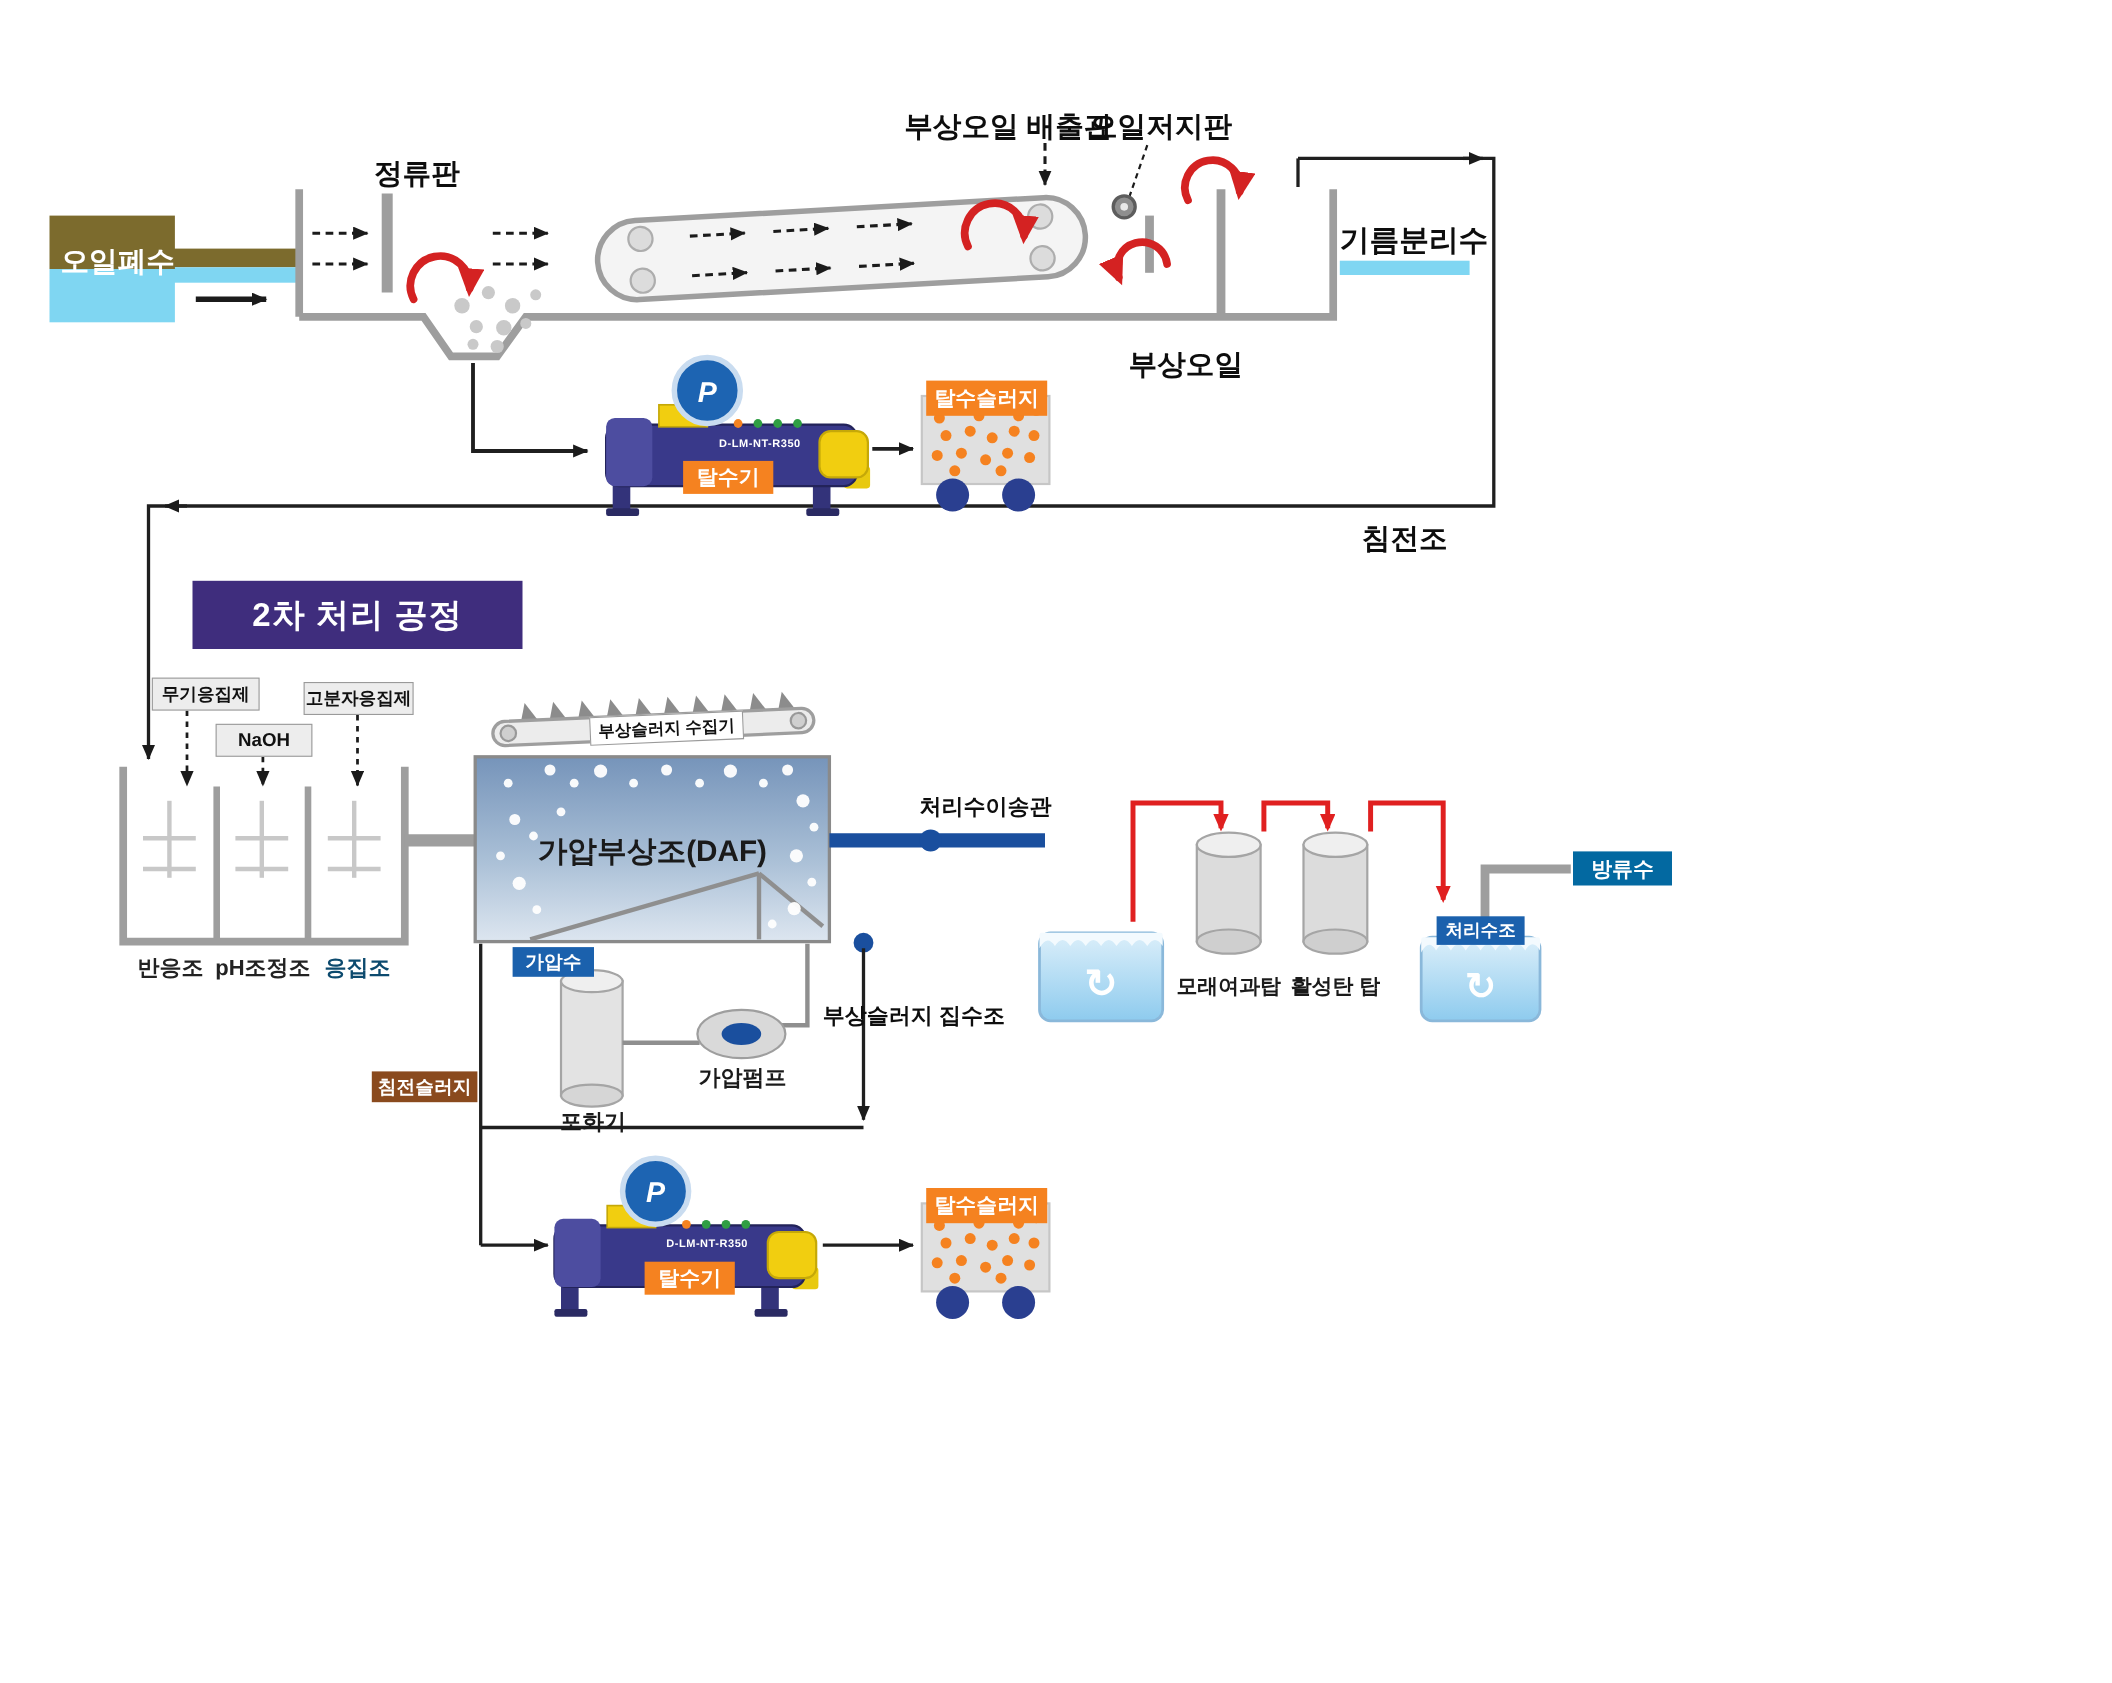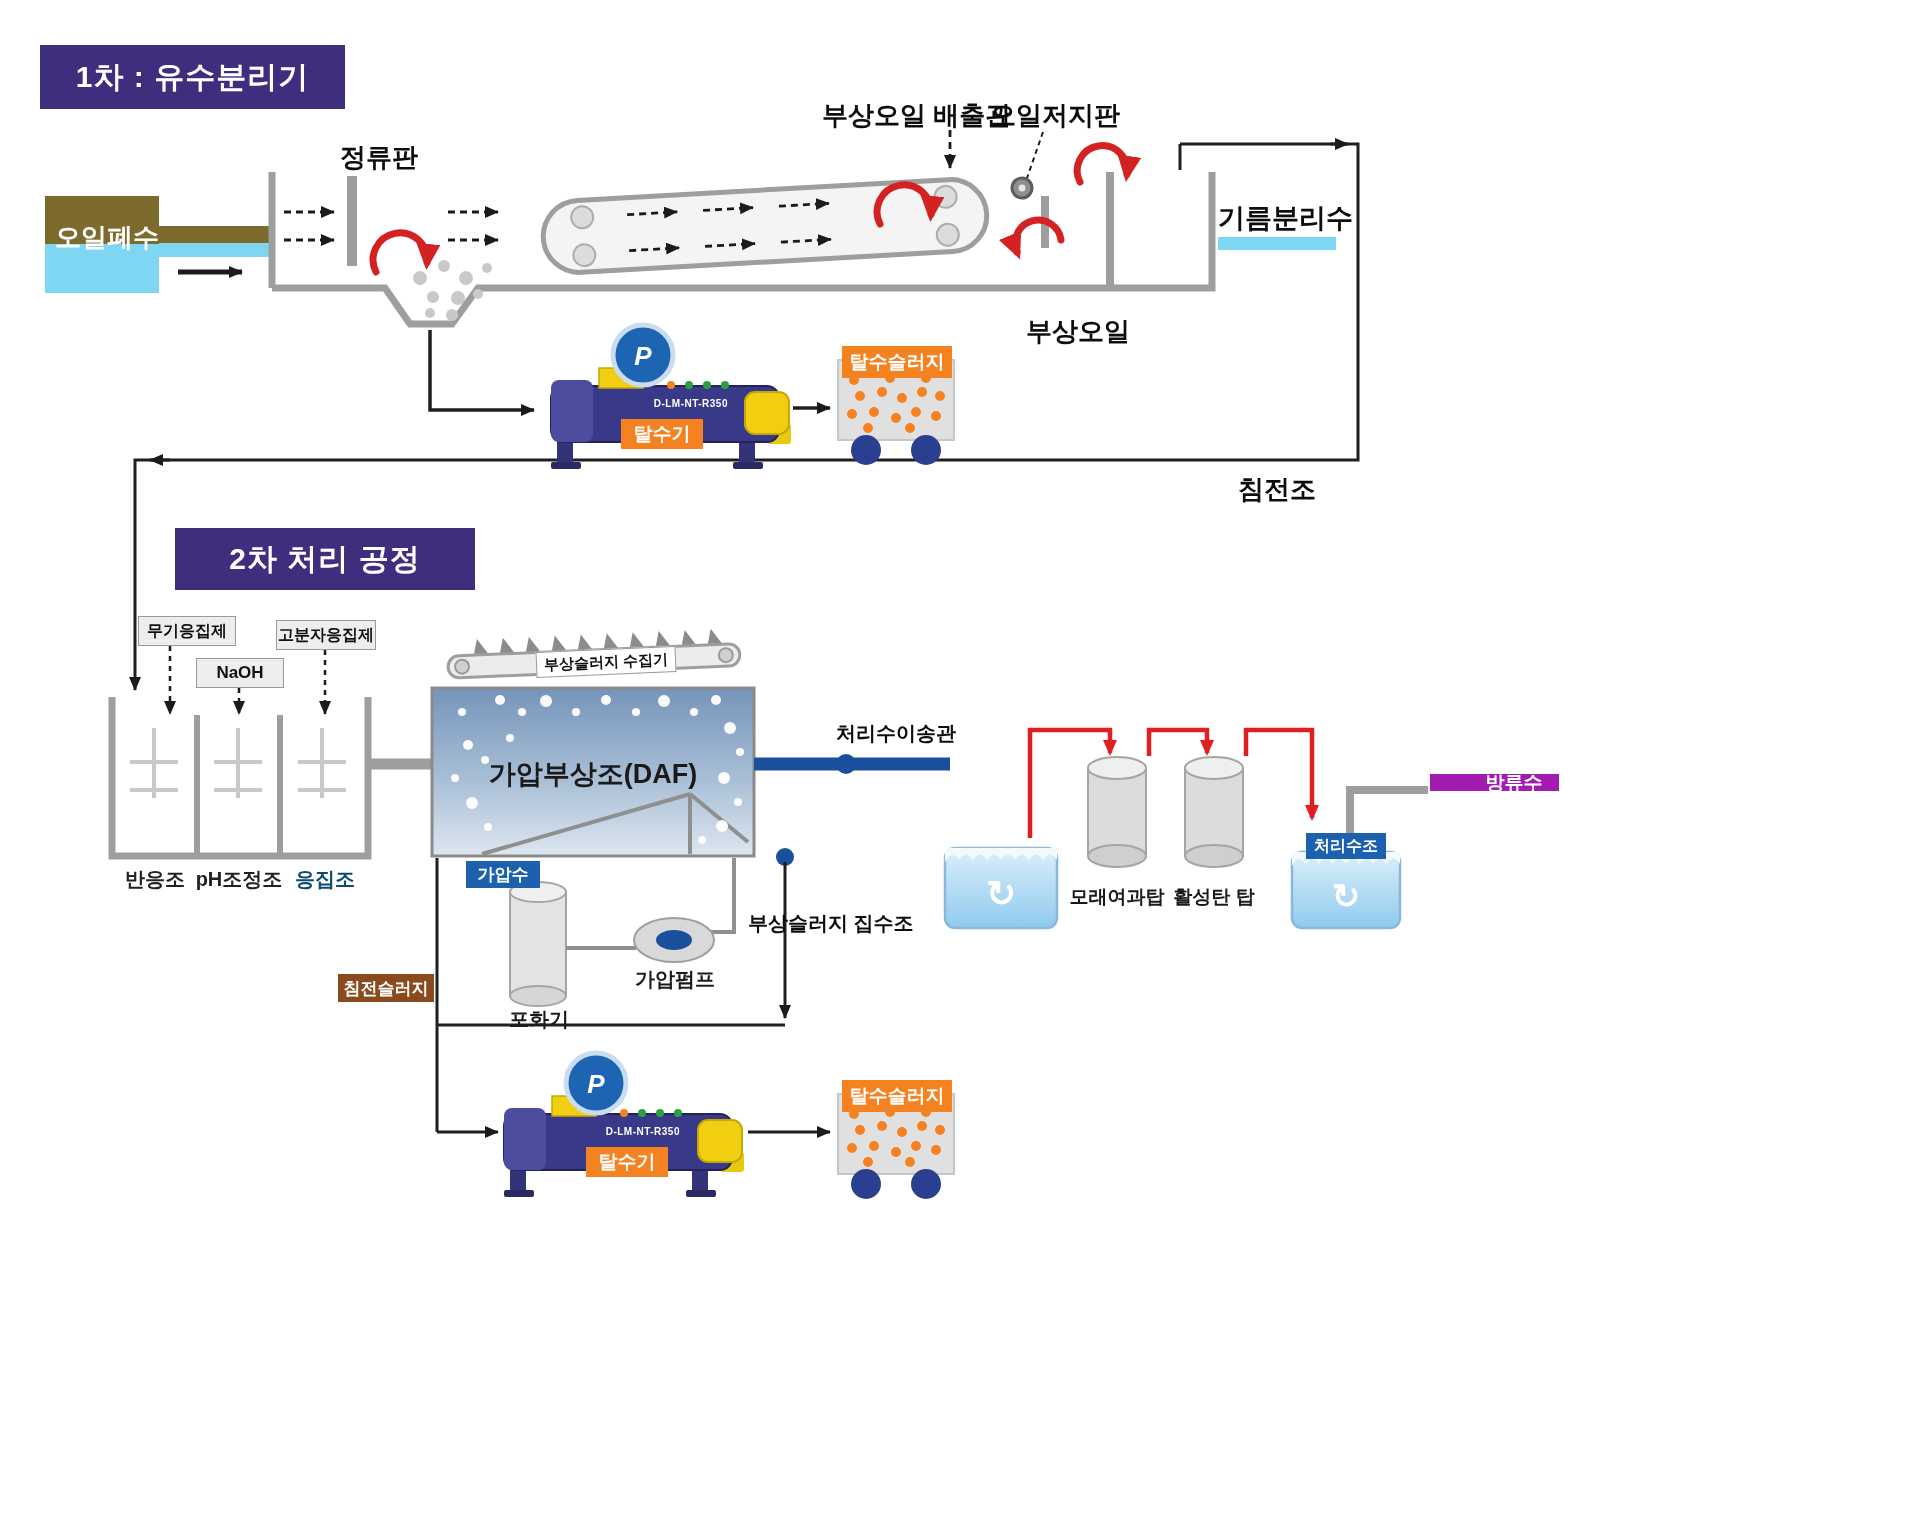--- a/index.html
+++ b/index.html
@@ -315,7 +315,6 @@
 
 <div class="lbls">
 
-  <div class="hdr" style="left:40px;top:45px;width:305px;height:64px;font-size:30px;">1차 : 유수분리기</div>
   <div class="hdr" style="left:175px;top:528px;width:300px;height:62px;font-size:30px;">2차 처리 공정</div>
 
   <div class="oilbox">

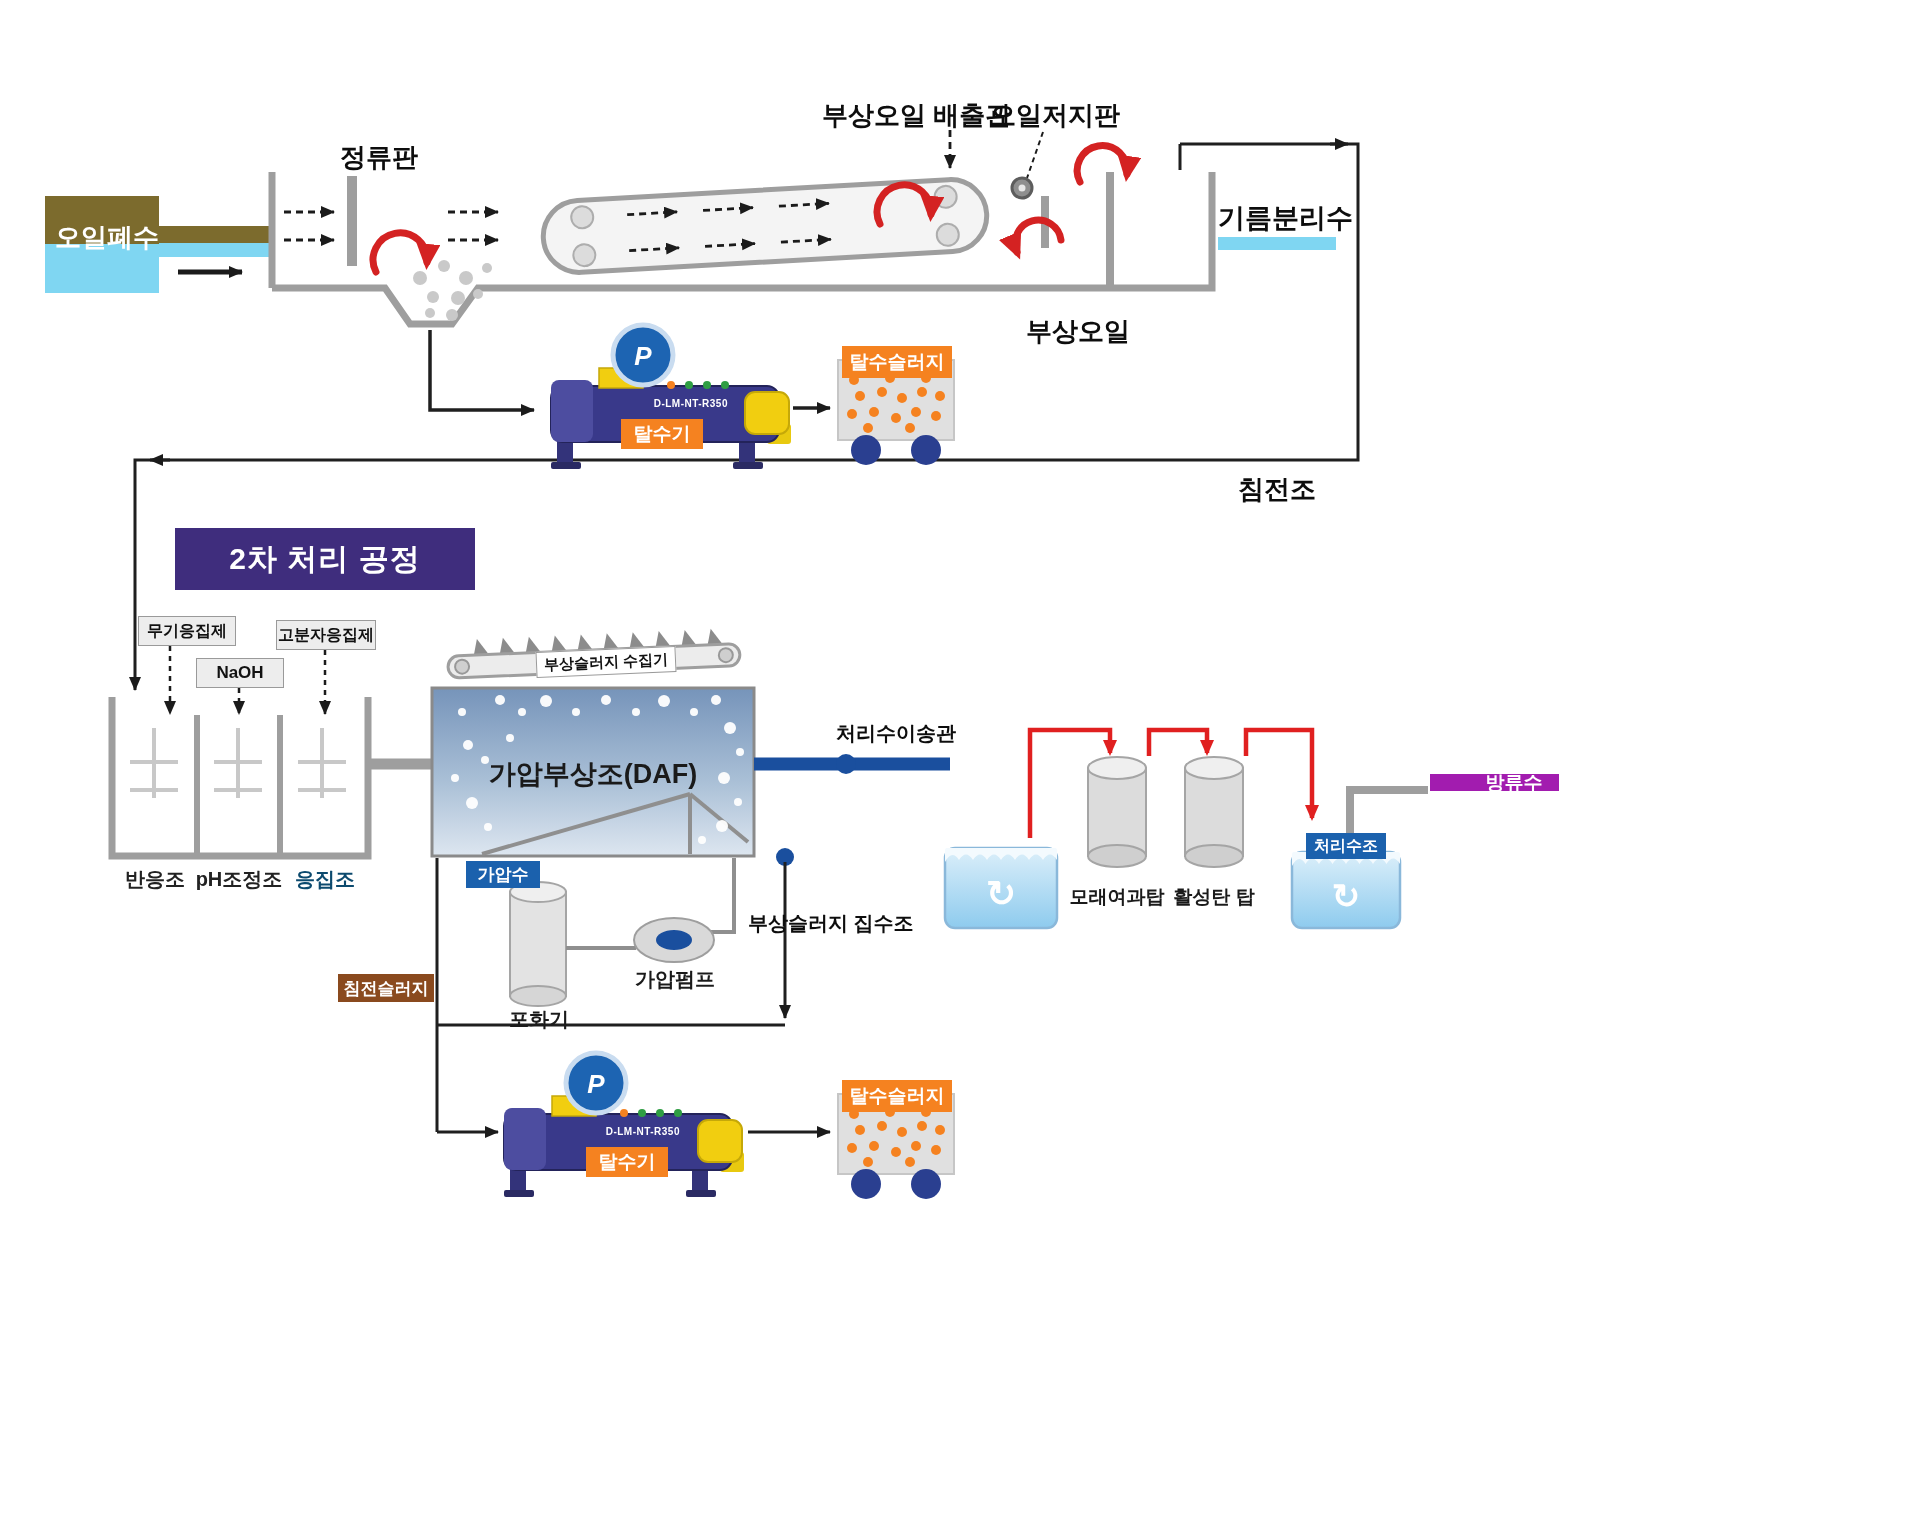--- a/index.html
+++ b/index.html
@@ -353,7 +353,7 @@
   <div class="txtc" style="left:1062px;top:884px;width:110px;font-size:19px;">모래여과탑</div>
   <div class="txtc" style="left:1164px;top:884px;width:100px;font-size:19px;">활성탄 탑</div>
   <div class="tag" style="left:1306px;top:833px;width:80px;height:26px;background:#1B61AD;font-size:16px;">처리수조</div>
-  <div class="tag" style="left:1430px;top:774px;width:90px;height:17px;background:#a21caf;font-size:19px;padding-left:39px;">방류수</div>
+  <div class="tag" style="left:1430px;top:774px;width:90px;height:31px;background:#0369a1;font-size:19px;">방류수</div>
 
   <div class="model" style="left:558px;top:1126px;width:122px;">D-LM-NT-R350</div>
   <div class="tag" style="left:586px;top:1147px;width:82px;height:30px;background:#F58220;font-size:19px;">탈수기</div>

